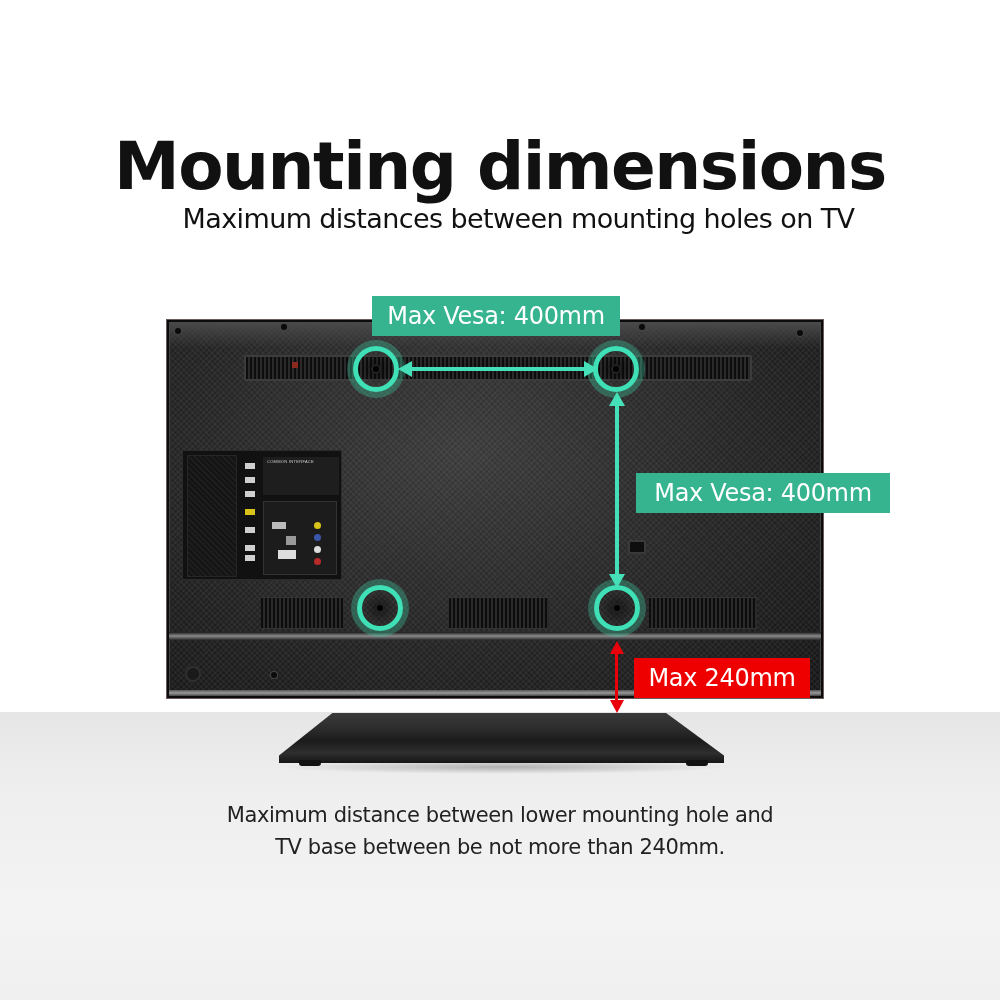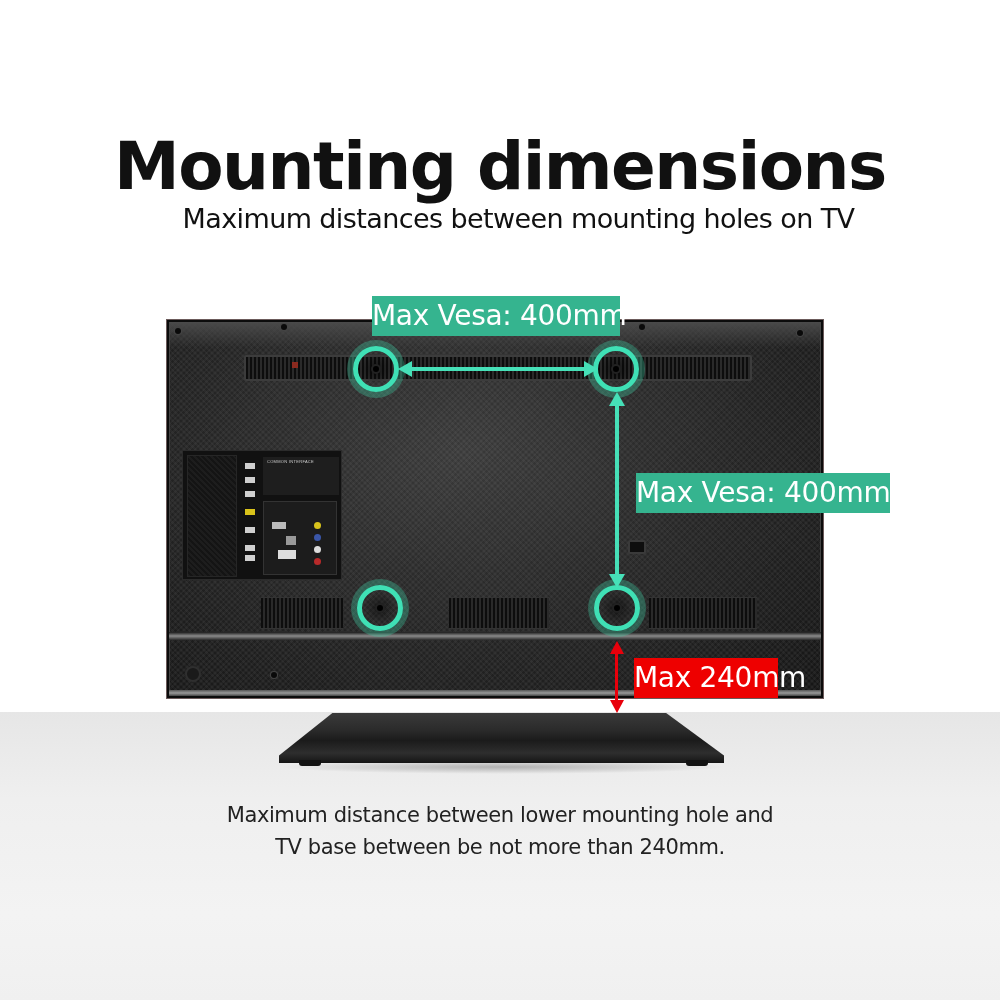--- a/index.html
+++ b/index.html
@@ -113,7 +113,7 @@
   
   .label {
     position: absolute; color: #ffffff; font-family: "DejaVu Sans", sans-serif;
-    font-size: 28px; letter-spacing: -0.3px; line-height: 40px; text-align: center; white-space: nowrap;
+    font-size: 24px; letter-spacing: -0.3px; line-height: 40px; text-align: center; white-space: nowrap;
   }
   .label.green { background: #35b48f; }
   .label.red { background: #ee0000; }

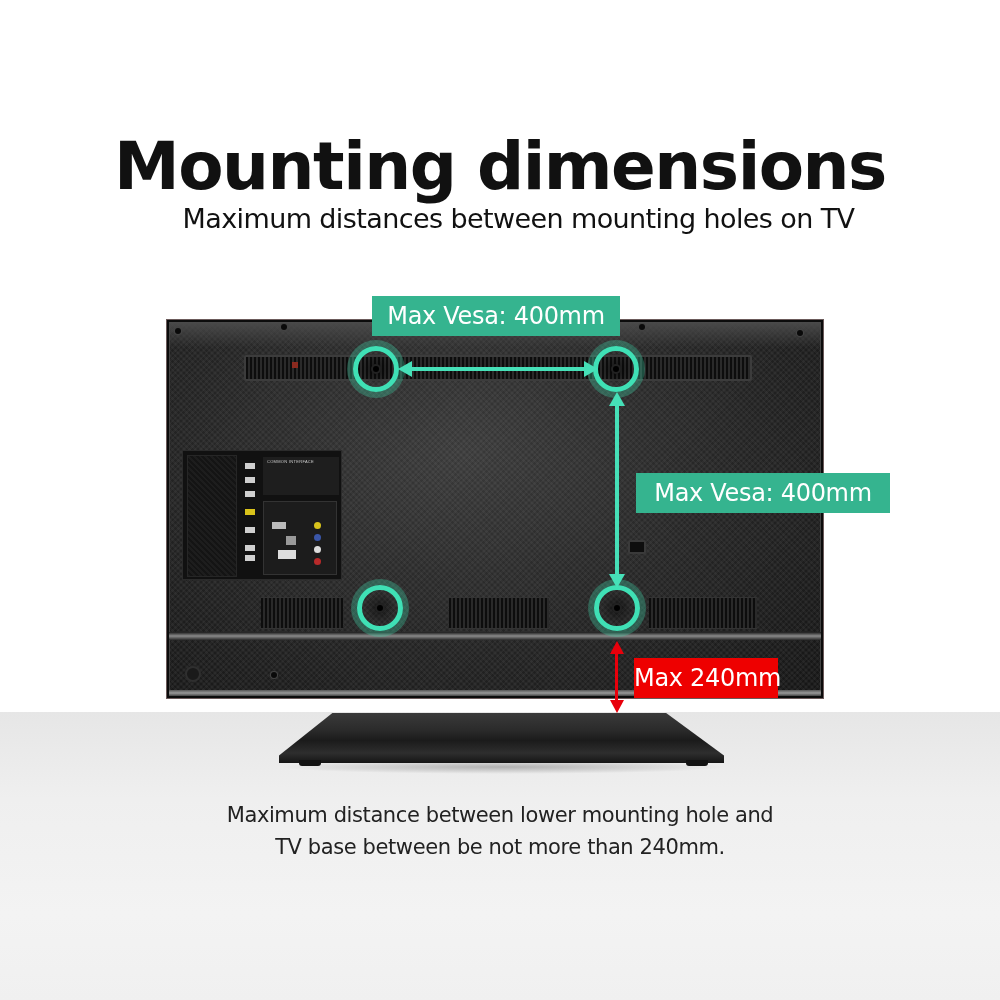--- a/index.html
+++ b/index.html
@@ -208,7 +208,7 @@
 
 <div class="label green" style="left:372px; top:296px; width:248px;">Max Vesa: 400mm</div>
 <div class="label green" style="left:636px; top:473px; width:254px;">Max Vesa: 400mm</div>
-<div class="label red" style="left:634px; top:658px; width:144px;">Max 240mm</div>
+<div class="label red" style="left:634px; top:658px; width:176px;">Max 240mm</div>
 
 <div class="note" style="top:799px;">Maximum distance between lower mounting hole and</div>
 <div class="note" style="top:831px;">TV base between be not more than 240mm.</div>

